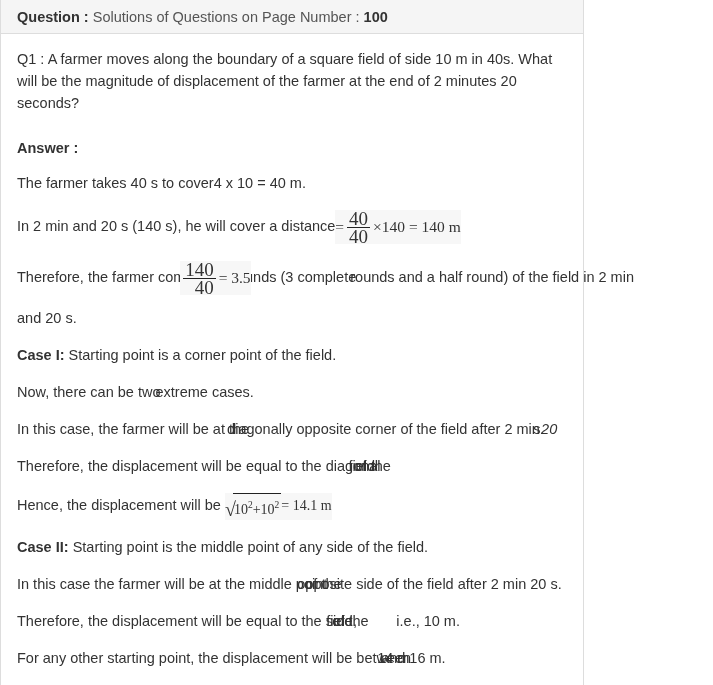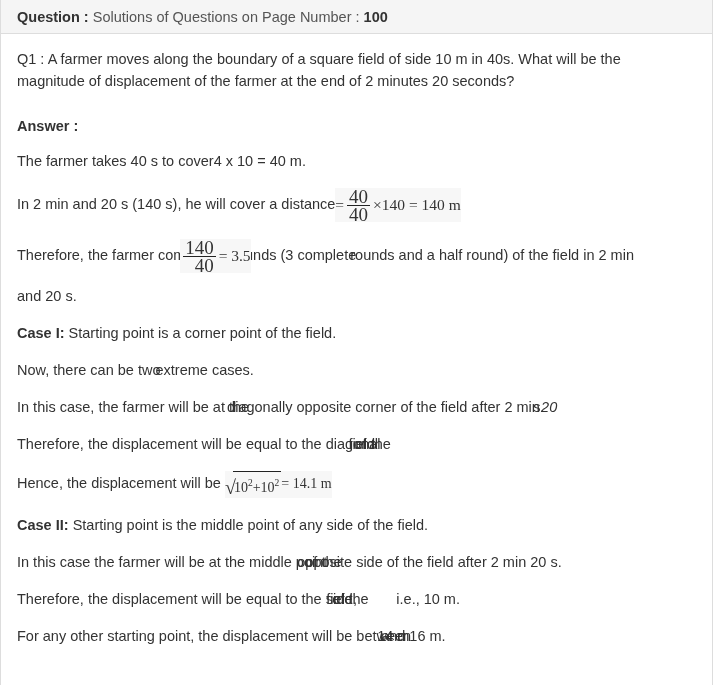--- a/index.html
+++ b/index.html
@@ -15,7 +15,7 @@
     overflow: hidden;
   }
   .page {
-    width: 713px;
+    width: 584px;
     height: 685px;
     box-sizing: border-box;
     border-left: 1px solid #dddddd;

